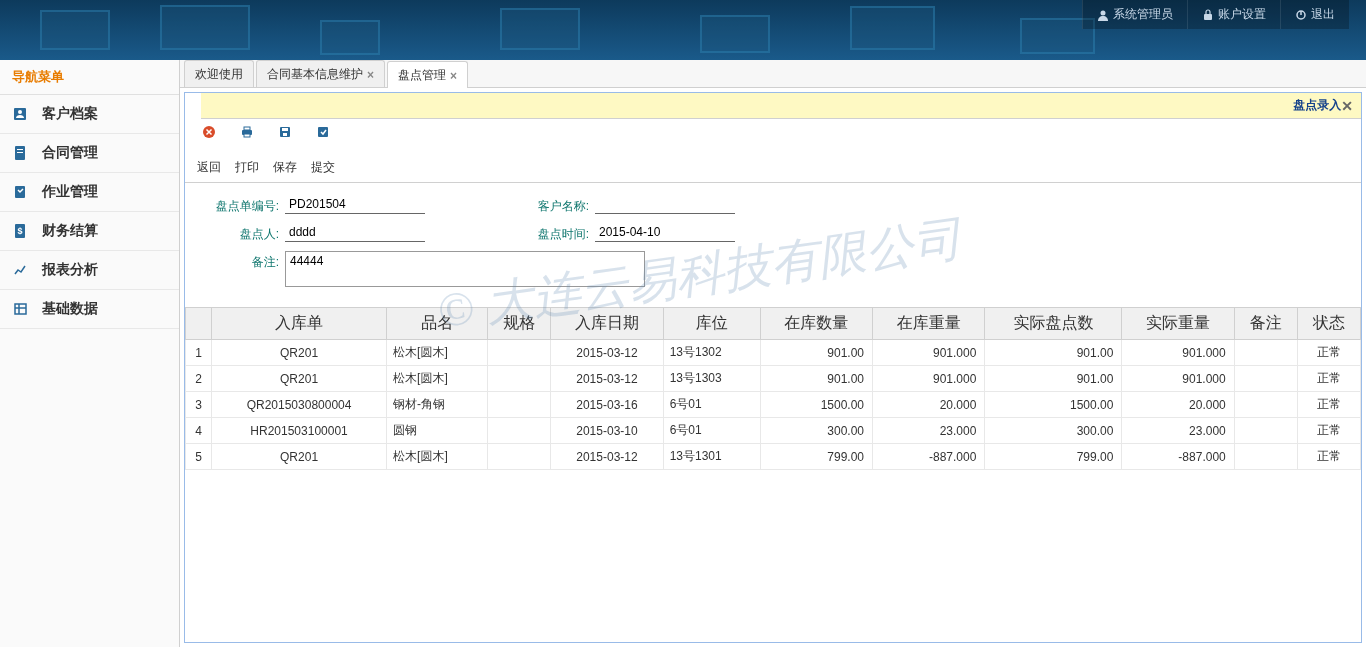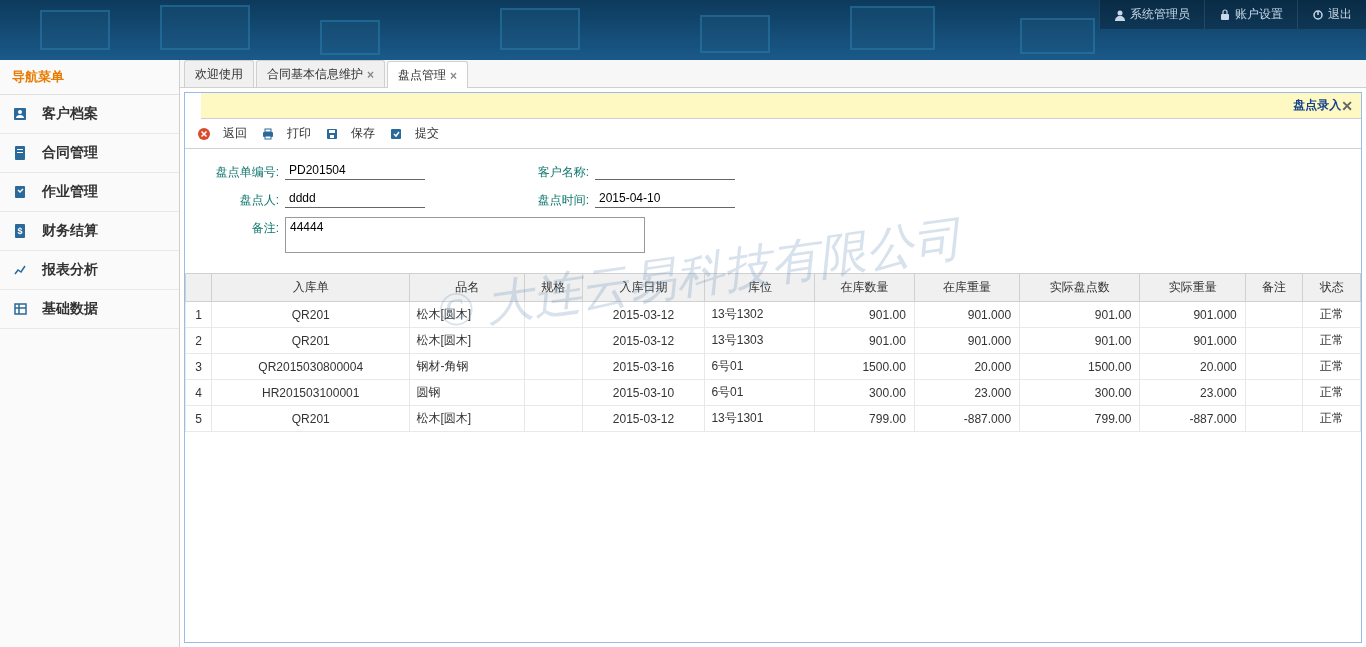--- a/index.html
+++ b/index.html
@@ -7,7 +7,7 @@
 .header { height: 60px; background: linear-gradient(to bottom, #0d3a5c, #1a5a8a); position: relative; overflow: hidden; }
 .header-bg { position: absolute; inset: 0; opacity: 0.6; }
 .header-bg span { position: absolute; border: 2px solid #2a7aa8; background: rgba(30,90,130,0.5); }
-.header-actions { position: absolute; right: 0; top: 0; display: flex; padding-left: 19px; }
+.header-actions { position: absolute; right: 17px; top: 0; display: flex; padding-left: 19px; }
 .header-btn { display: flex; align-items: center; gap: 4px; padding: 6px 14px; color: #c8d8e8; cursor: pointer; background: rgba(0,0,0,0.25); border-left: 1px solid rgba(255,255,255,0.1); font-size: 12px; }
 .container { display: flex; height: calc(100vh - 60px); }
 .sidebar { width: 180px; background: #fafafa; border-right: 1px solid #d0d0d0; }

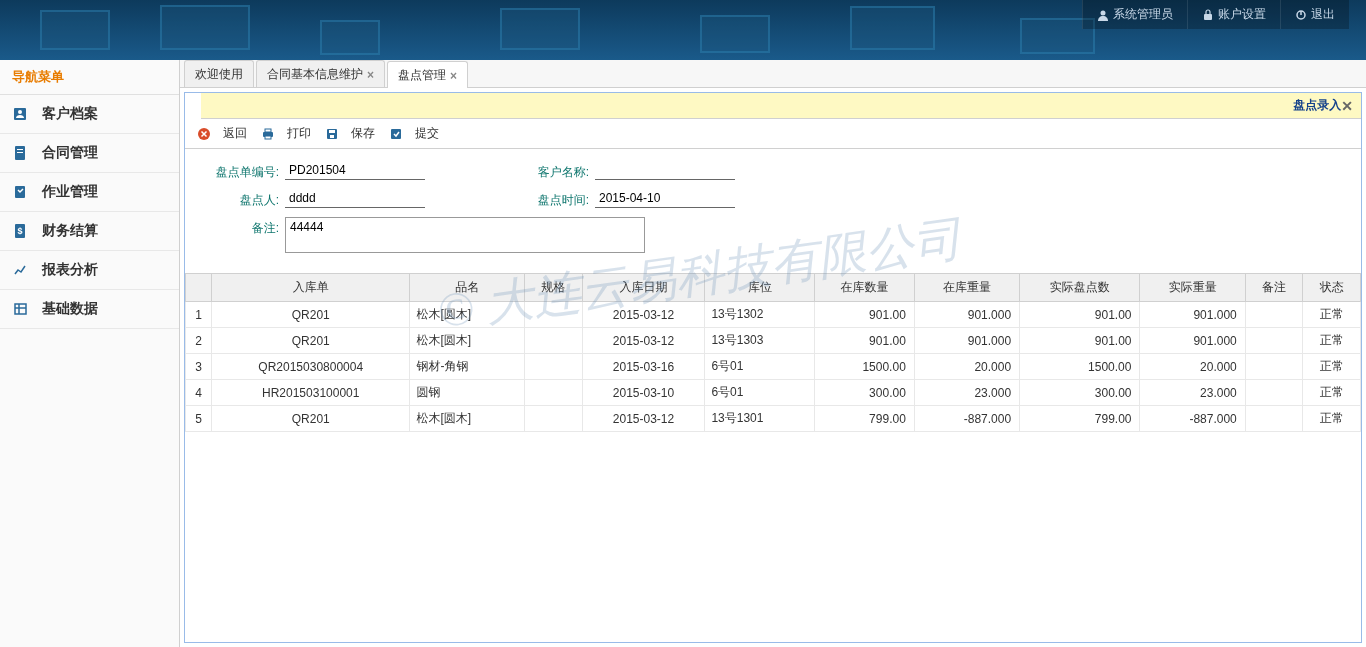--- a/index.html
+++ b/index.html
@@ -24,7 +24,7 @@
 .panel-title { padding: 4px 8px; color: #15428b; font-weight: bold; background: #fef9c3; border-bottom: 1px solid #d0d0d0; display:flex; justify-content:flex-end; align-items:center;margin-left:16px;}
 .panel-close{ color:#666; cursor:pointer; font-size:14px;}
 .toolbar { display: flex; gap: 2px; padding: 4px 6px; border-bottom: 1px solid #d0d0d0; background:#fff;}
-.tool-btn { display: flex; align-items: center; gap: 12px; padding: 2px 6px; cursor: pointer; border-radius: 2px; }
+.tool-btn { display: flex; align-items: center; gap: 20px; padding: 2px 6px; cursor: pointer; border-radius: 2px; flex-direction: column; }
 .form-area { padding: 12px 20px; }
 .form-row { display: flex; margin-bottom: 8px; }
 .form-group { display: flex; align-items: flex-start; }

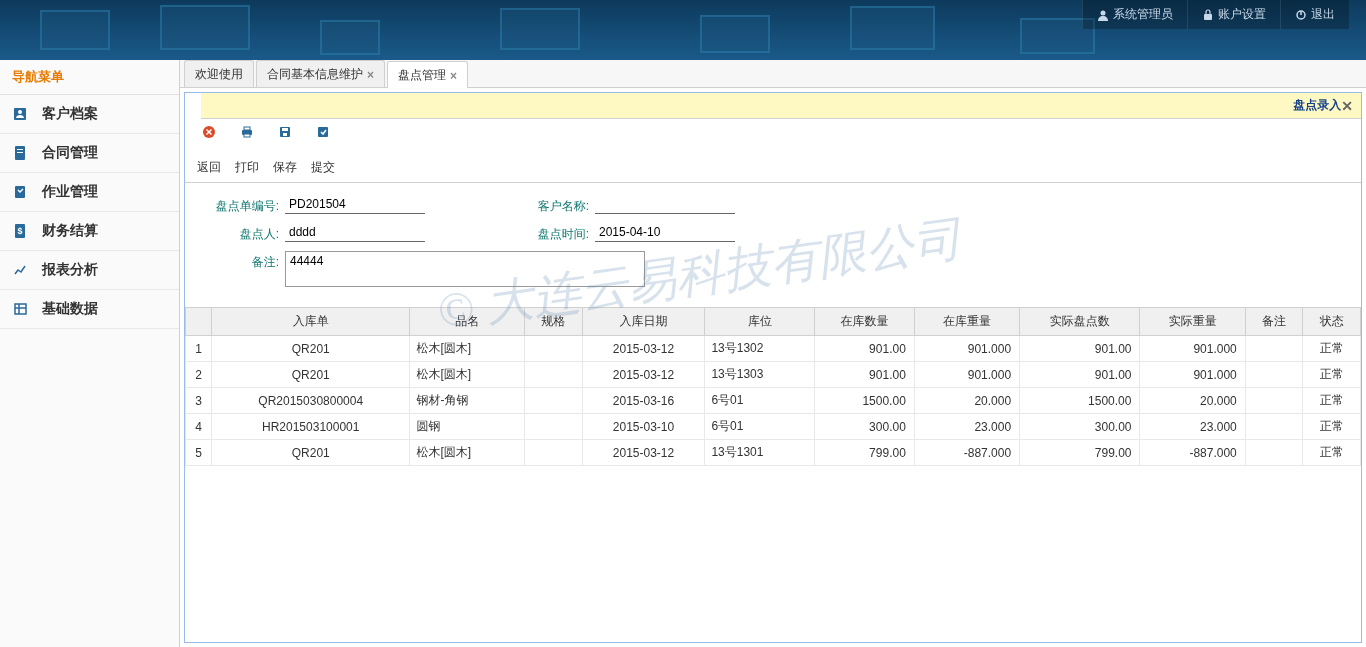--- a/index.html
+++ b/index.html
@@ -34,7 +34,7 @@
 .form-col-2{ margin-left: 90px;}
 .grid { flex:1; overflow:auto;}
 table { width: 100%; border-collapse: collapse; }
-th { background: #f0f0f0; border: 1px solid #d0d0d0; padding: 5px 4px; font-weight: normal; color: #333; font-size:12px;}
+th { background: #f0f0f0; border: 1px solid #d0d0d0; padding: 5px 4px; font-weight: normal; color: #333; font-size:16px;}
 td { border: 1px solid #e8e8e8; padding: 4px; text-align: center; font-size:12px;}
 td.num { text-align: right; padding-right: 8px; }
 td.left{ text-align:left; padding-left:6px;}

